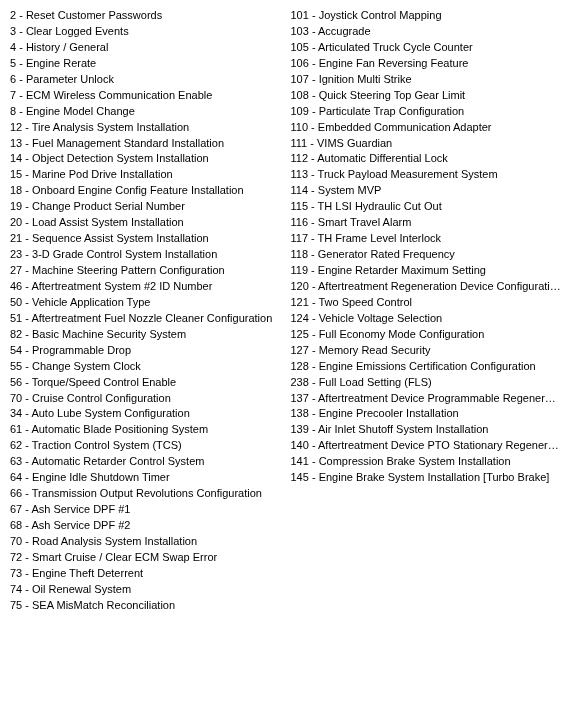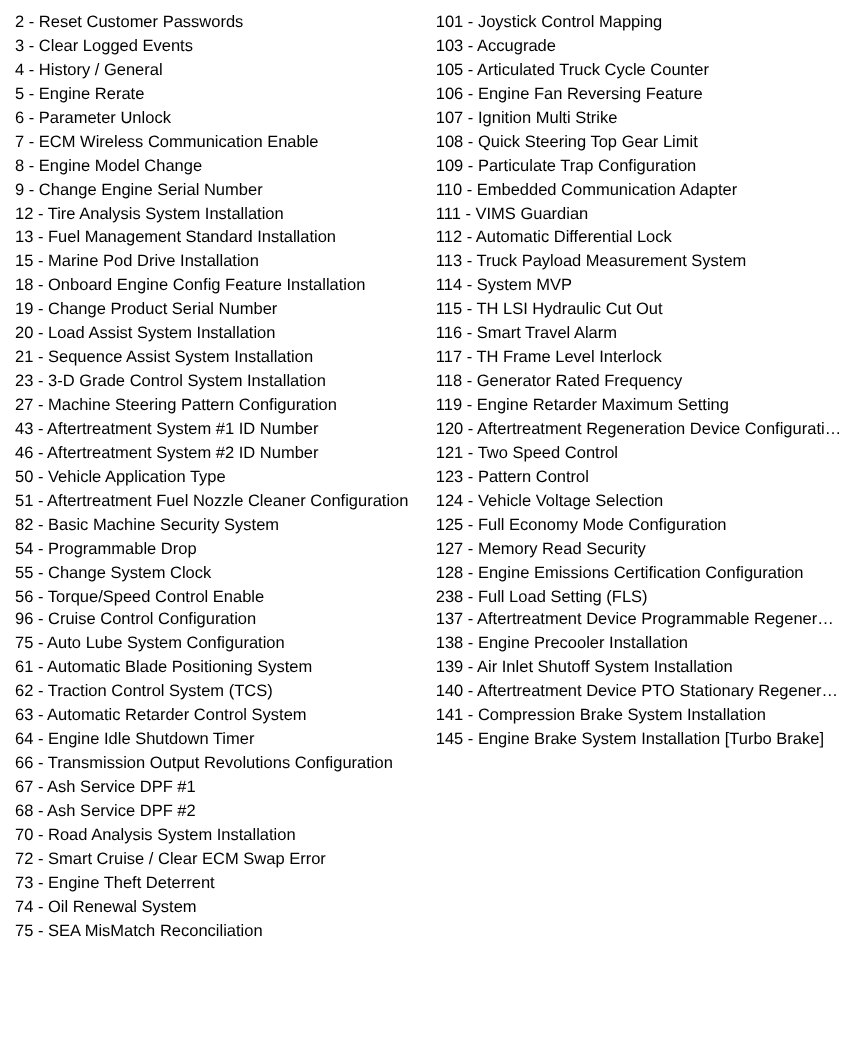--- a/index.html
+++ b/index.html
@@ -44,7 +44,6 @@
       <div class="list-item">6 - Parameter Unlock</div>
       <div class="list-item">7 - ECM Wireless Communication Enable</div>
       <div class="list-item">8 - Engine Model Change</div>
-      <div class="list-item">9 - Change Engine Serial Number</div>
       <div class="list-item">12 - Tire Analysis System Installation</div>
       <div class="list-item">13 - Fuel Management Standard Installation</div>
       <div class="list-item">15 - Marine Pod Drive Installation</div>

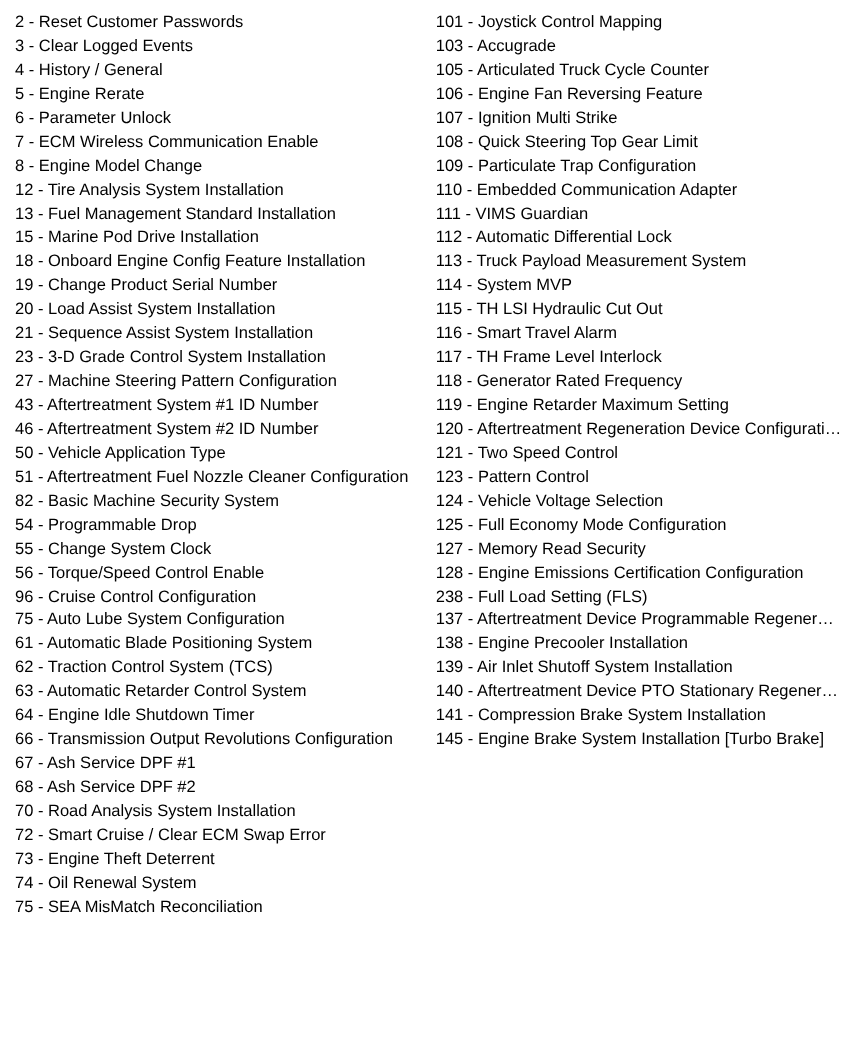--- a/index.html
+++ b/index.html
@@ -46,6 +46,7 @@
       <div class="list-item">8 - Engine Model Change</div>
       <div class="list-item">12 - Tire Analysis System Installation</div>
       <div class="list-item">13 - Fuel Management Standard Installation</div>
+      <div class="list-item">14 - Object Detection System Installation</div>
       <div class="list-item">15 - Marine Pod Drive Installation</div>
       <div class="list-item">18 - Onboard Engine Config Feature Installation</div>
       <div class="list-item">19 - Change Product Serial Number</div>

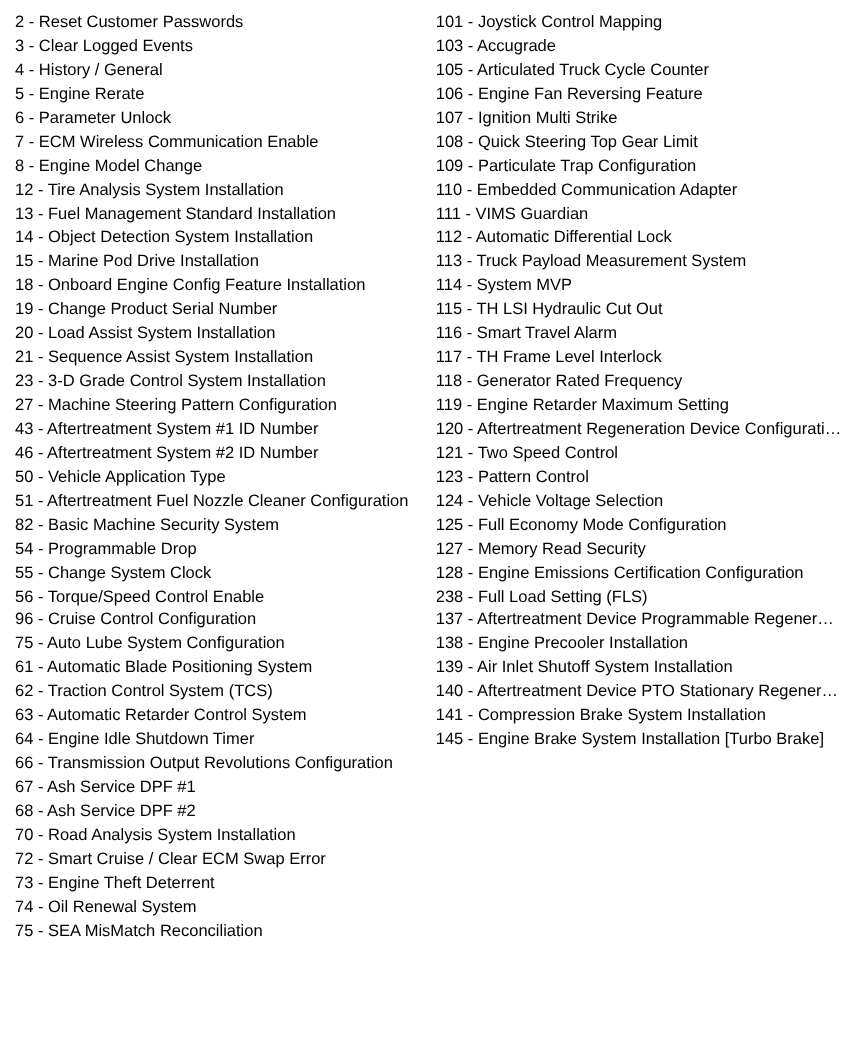--- a/index.html
+++ b/index.html
@@ -54,7 +54,6 @@
       <div class="list-item">21 - Sequence Assist System Installation</div>
       <div class="list-item">23 - 3-D Grade Control System Installation</div>
       <div class="list-item">27 - Machine Steering Pattern Configuration</div>
-      <div class="list-item">43 - Aftertreatment System #1 ID Number</div>
       <div class="list-item">46 - Aftertreatment System #2 ID Number</div>
       <div class="list-item">50 - Vehicle Application Type</div>
       <div class="list-item">51 - Aftertreatment Fuel Nozzle Cleaner Configuration</div>

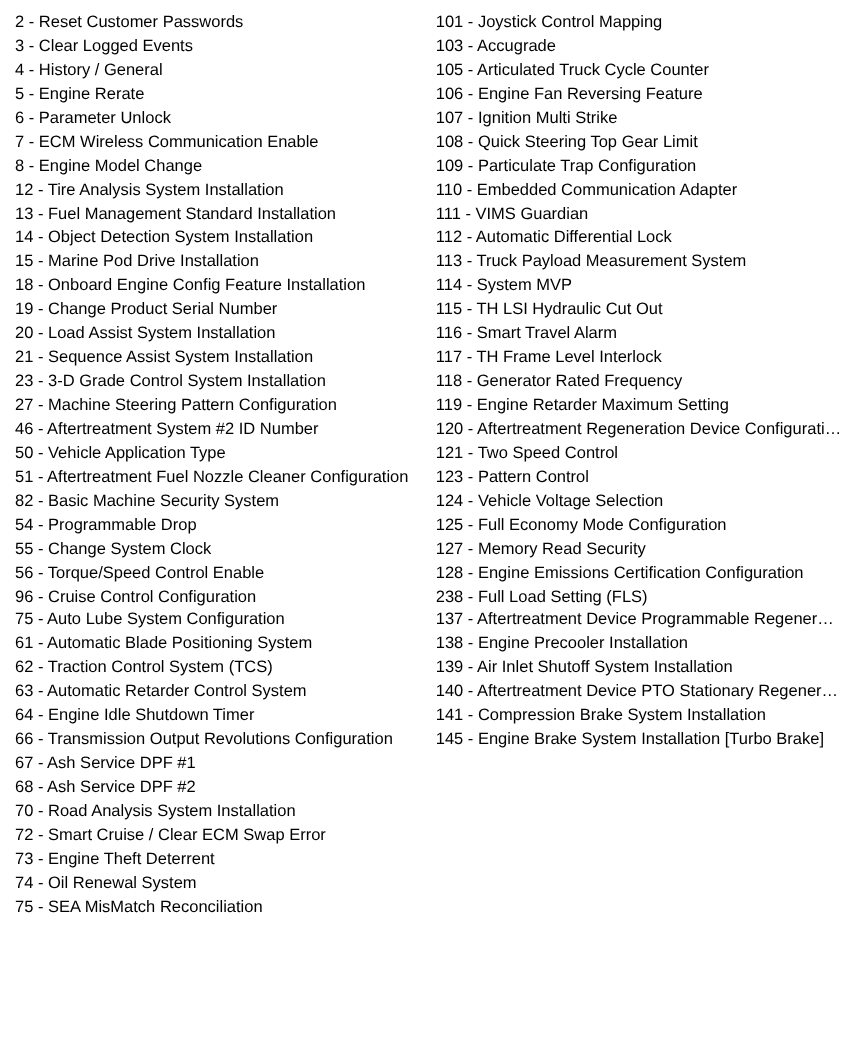--- a/index.html
+++ b/index.html
@@ -96,7 +96,6 @@
       <div class="list-item">119 - Engine Retarder Maximum Setting</div>
       <div class="list-item">120 - Aftertreatment Regeneration Device Configuration</div>
       <div class="list-item">121 - Two Speed Control</div>
-      <div class="list-item">123 - Pattern Control</div>
       <div class="list-item">124 - Vehicle Voltage Selection</div>
       <div class="list-item">125 - Full Economy Mode Configuration</div>
       <div class="list-item">127 - Memory Read Security</div>

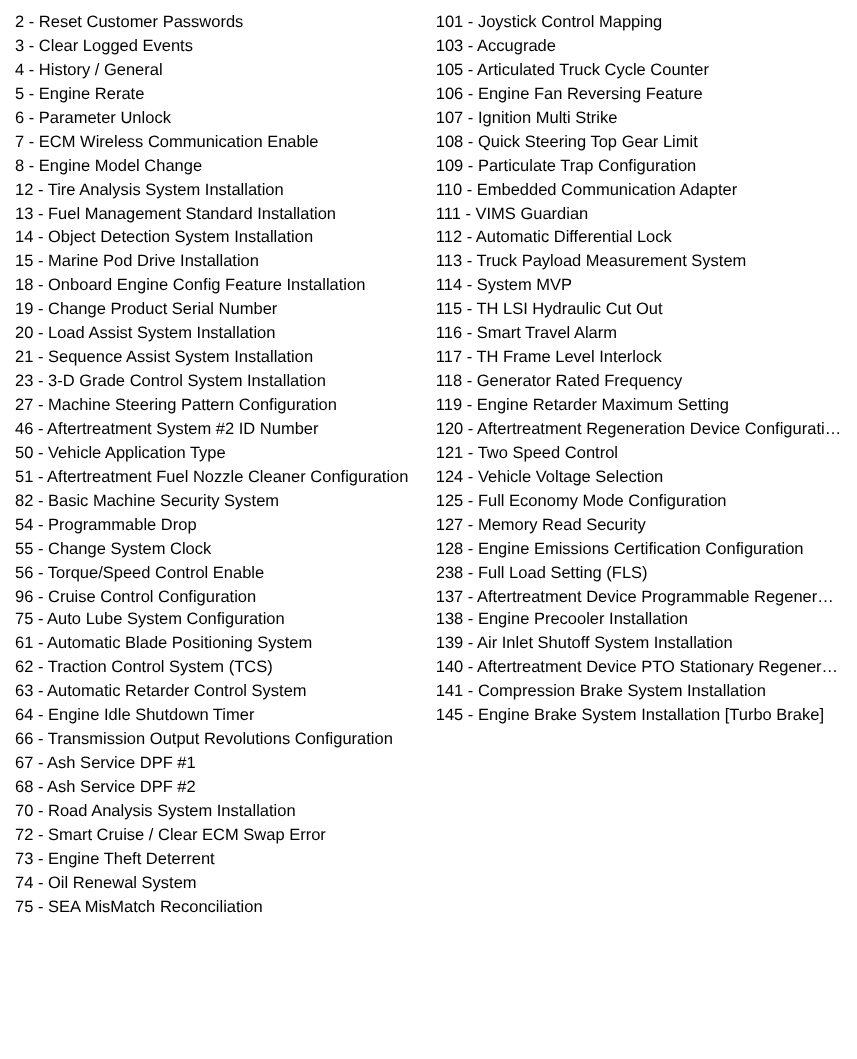--- a/index.html
+++ b/index.html
@@ -61,7 +61,7 @@
       <div class="list-item">54 - Programmable Drop</div>
       <div class="list-item">55 - Change System Clock</div>
       <div class="list-item">56 - Torque/Speed Control Enable</div>
-      <div class="list-item">96 - Cruise Control Configuration</div>
+      <div class="list-item">70 - Cruise Control Configuration</div>
       <div class="list-item">75 - Auto Lube System Configuration</div>
       <div class="list-item">61 - Automatic Blade Positioning System</div>
       <div class="list-item">62 - Traction Control System (TCS)</div>

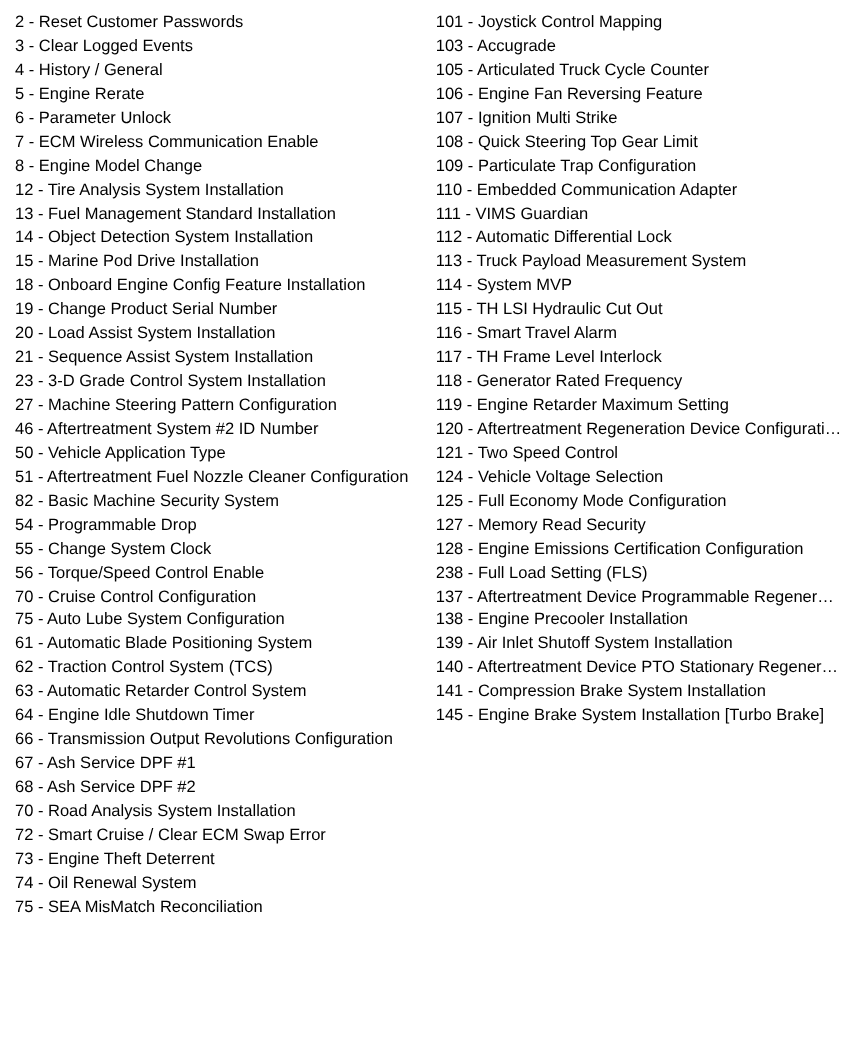--- a/index.html
+++ b/index.html
@@ -62,7 +62,7 @@
       <div class="list-item">55 - Change System Clock</div>
       <div class="list-item">56 - Torque/Speed Control Enable</div>
       <div class="list-item">70 - Cruise Control Configuration</div>
-      <div class="list-item">75 - Auto Lube System Configuration</div>
+      <div class="list-item">34 - Auto Lube System Configuration</div>
       <div class="list-item">61 - Automatic Blade Positioning System</div>
       <div class="list-item">62 - Traction Control System (TCS)</div>
       <div class="list-item">63 - Automatic Retarder Control System</div>

